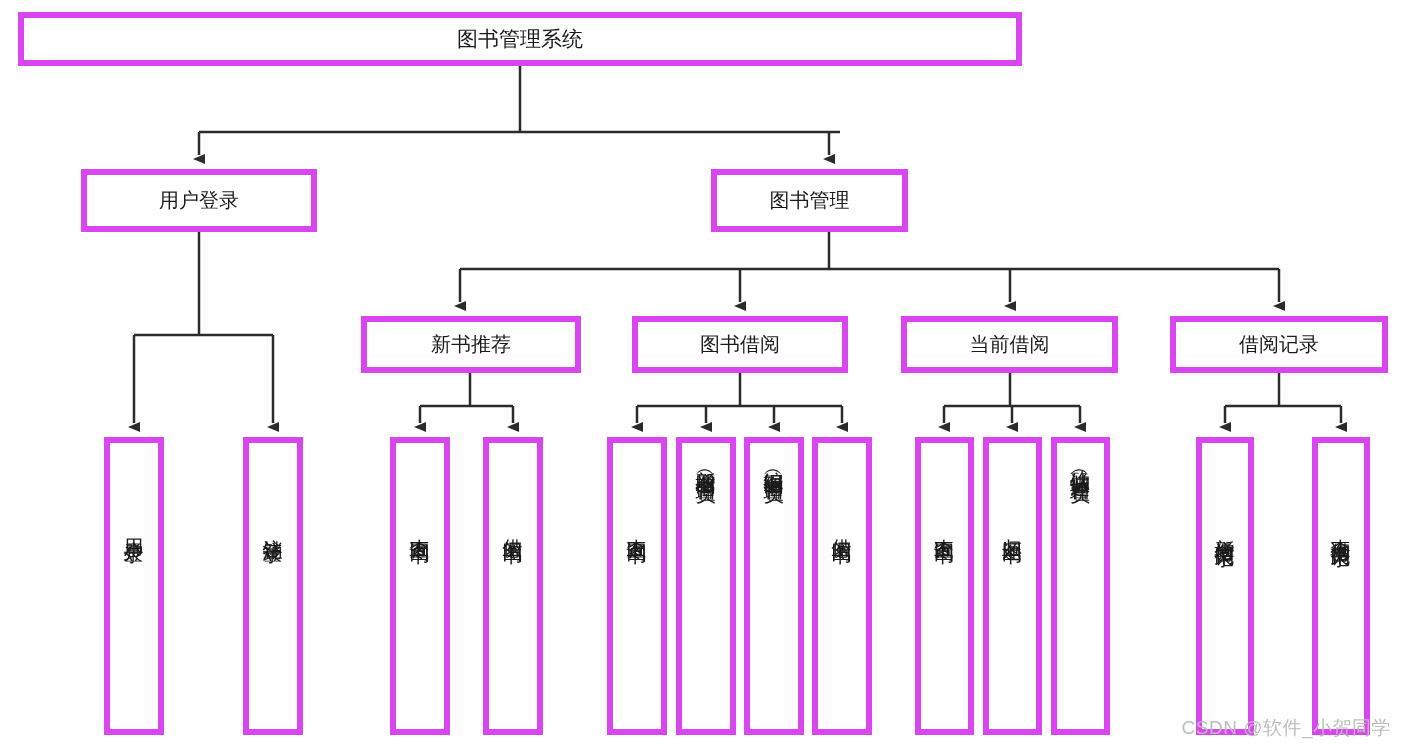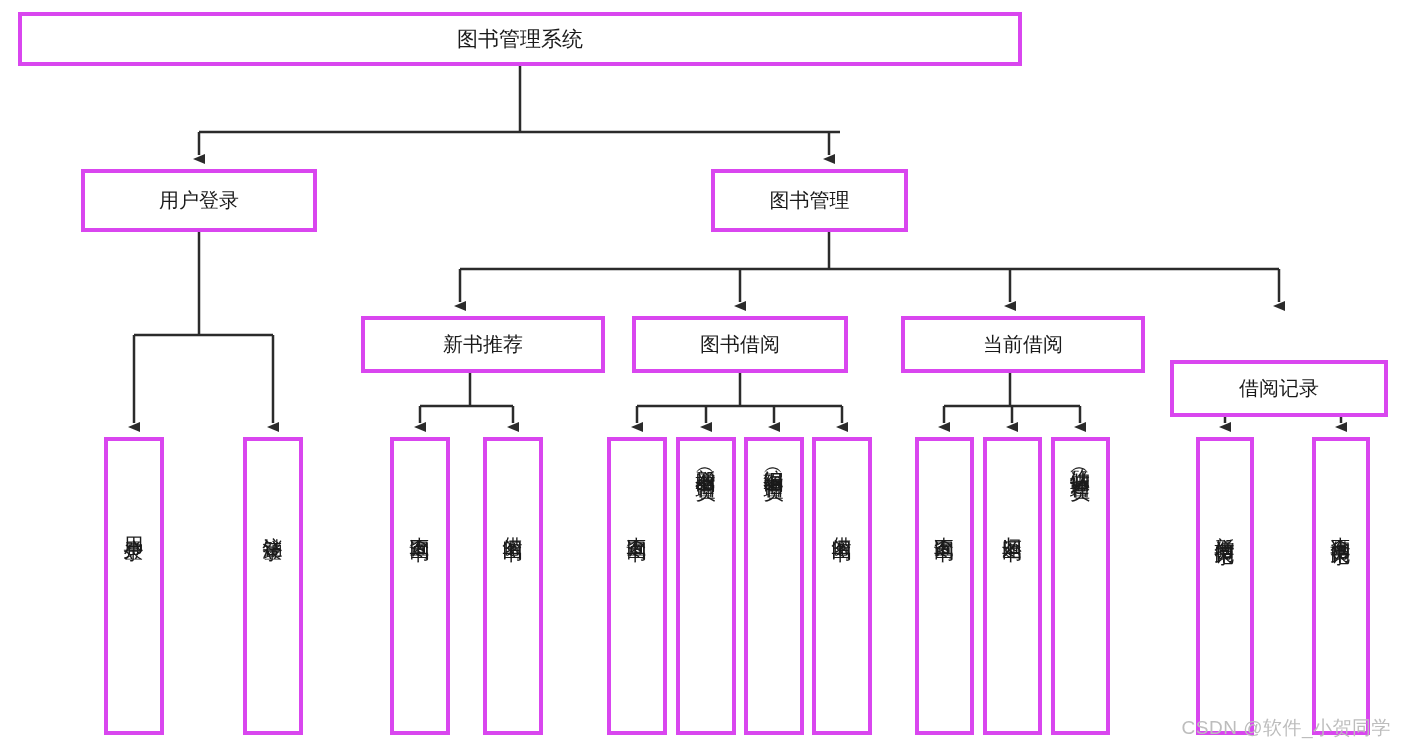--- a/index.html
+++ b/index.html
@@ -28,7 +28,7 @@
   .node {
     position: absolute;
     box-sizing: border-box;
-    border: 4px solid #d946ef;
+    border: 6px solid #d946ef;
     background: #ffffff;
     display: flex;
     align-items: center;

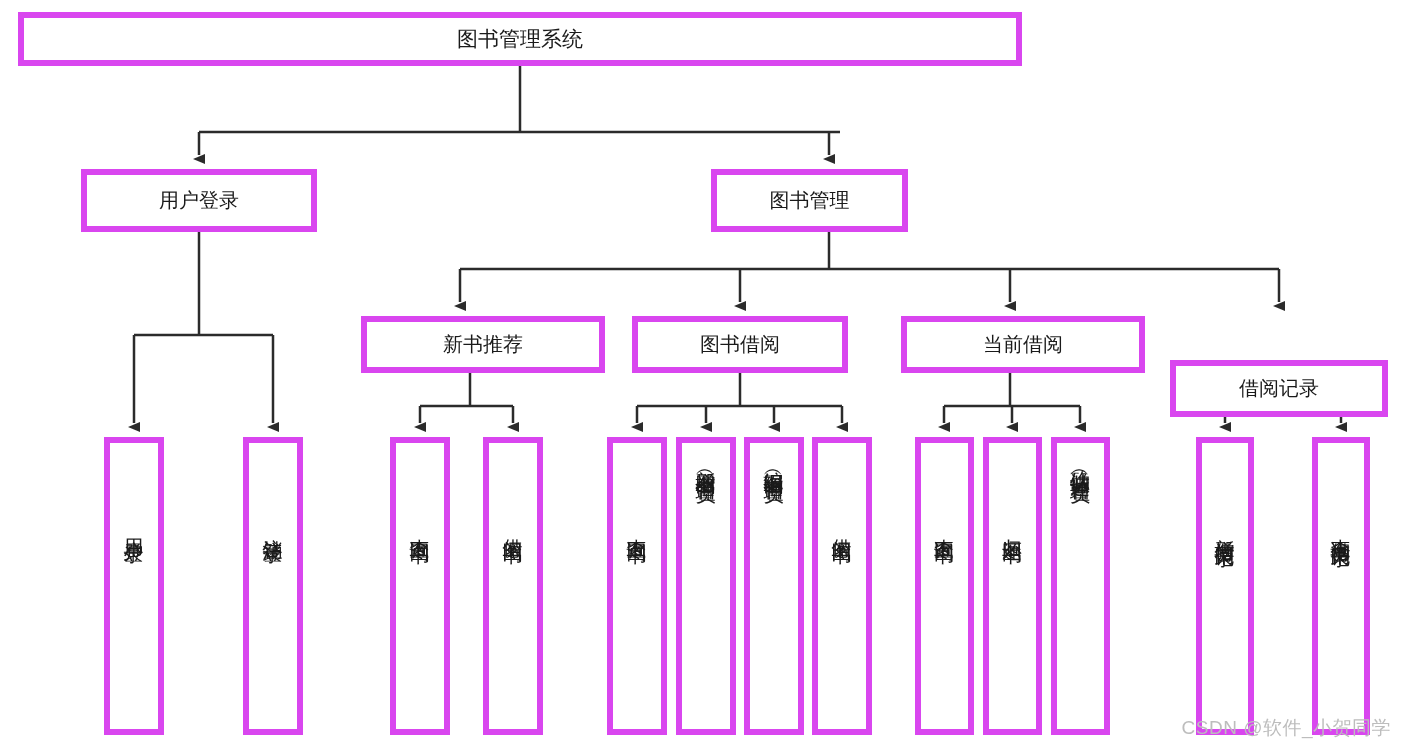--- a/index.html
+++ b/index.html
@@ -54,7 +54,7 @@
   
   .node.lvl2 { top: 316px; height: 57px; }
   .node.lvl2 .label { font-size: 20px; }
-  .node.n-new-book { left: 361px; width: 244px; }
+  .node.n-new-book { left: 361px; width: 220px; }
   .node.n-borrow { left: 632px; width: 216px; }
   .node.n-current { left: 901px; width: 244px; }
   .node.n-record { left: 1170px; width: 218px; margin-top: 44px; }

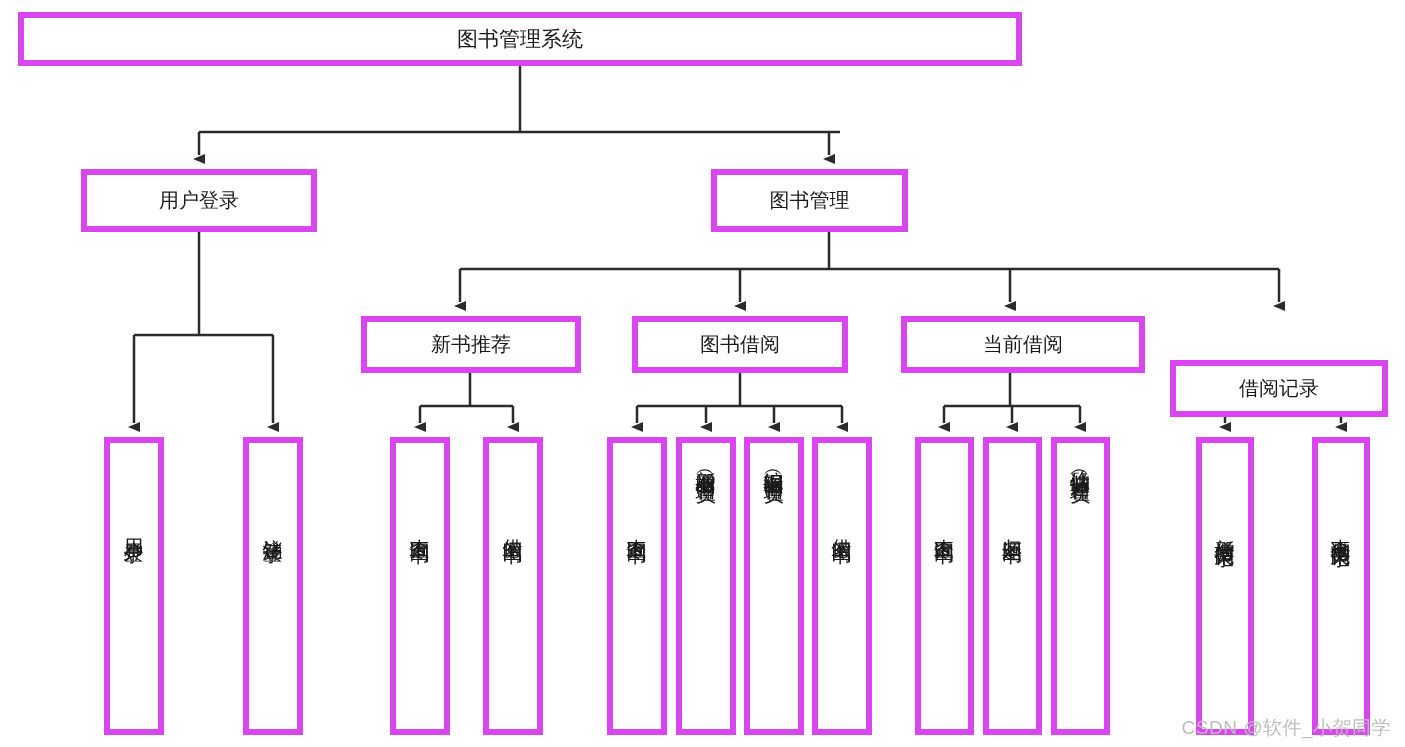--- a/index.html
+++ b/index.html
@@ -56,7 +56,7 @@
   .node.lvl2 .label { font-size: 20px; }
   .node.n-new-book { left: 361px; width: 220px; }
   .node.n-borrow { left: 632px; width: 216px; }
-  .node.n-current { left: 901px; width: 244px; }
+  .node.n-current { left: 901px; width: 217px; }
   .node.n-record { left: 1170px; width: 218px; margin-top: 44px; }
 
   

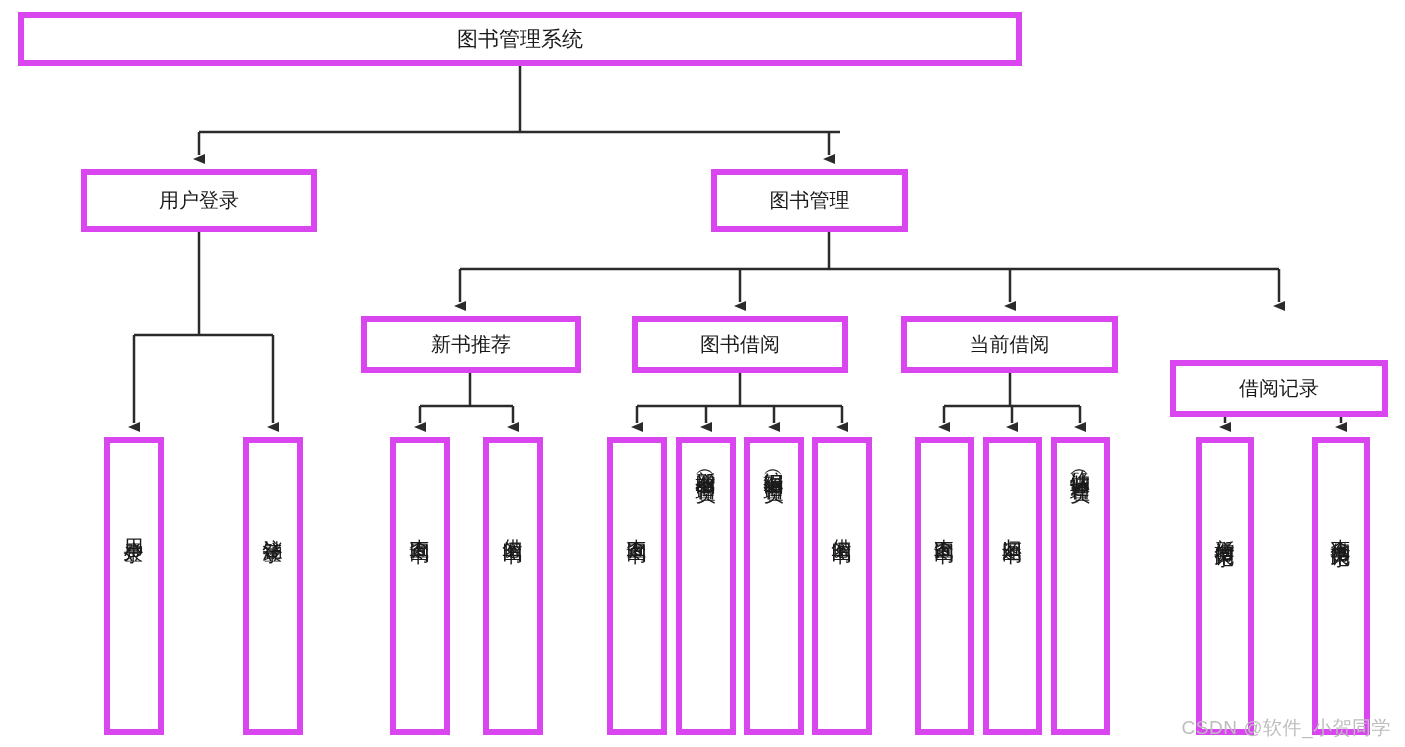--- a/index.html
+++ b/index.html
@@ -57,7 +57,7 @@
   .node.n-new-book { left: 361px; width: 220px; }
   .node.n-borrow { left: 632px; width: 216px; }
   .node.n-current { left: 901px; width: 217px; }
-  .node.n-record { left: 1170px; width: 218px; margin-top: 44px; }
+  .node.n-record { left: 1170px; width: 218px; }
 
   
   .node.leaf {

